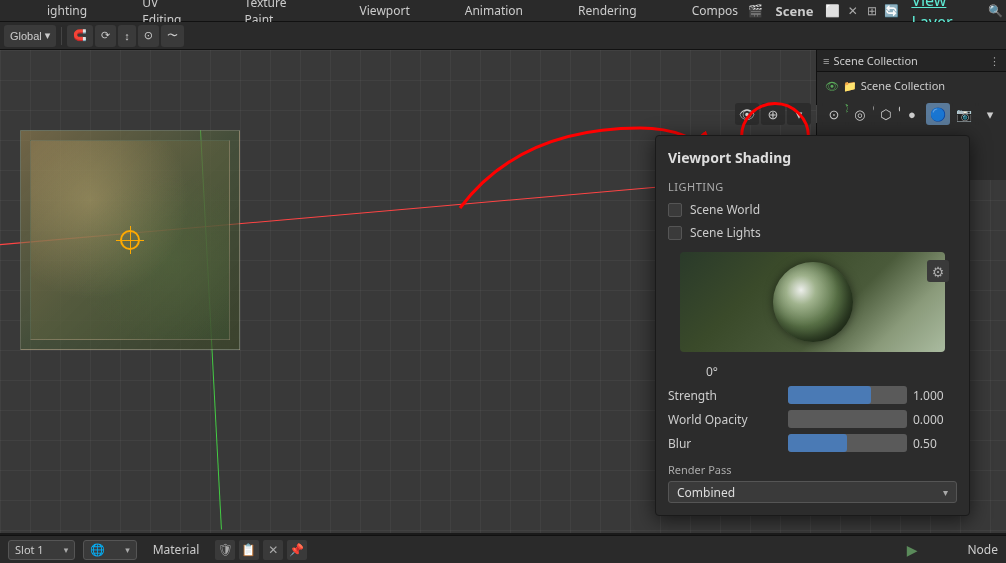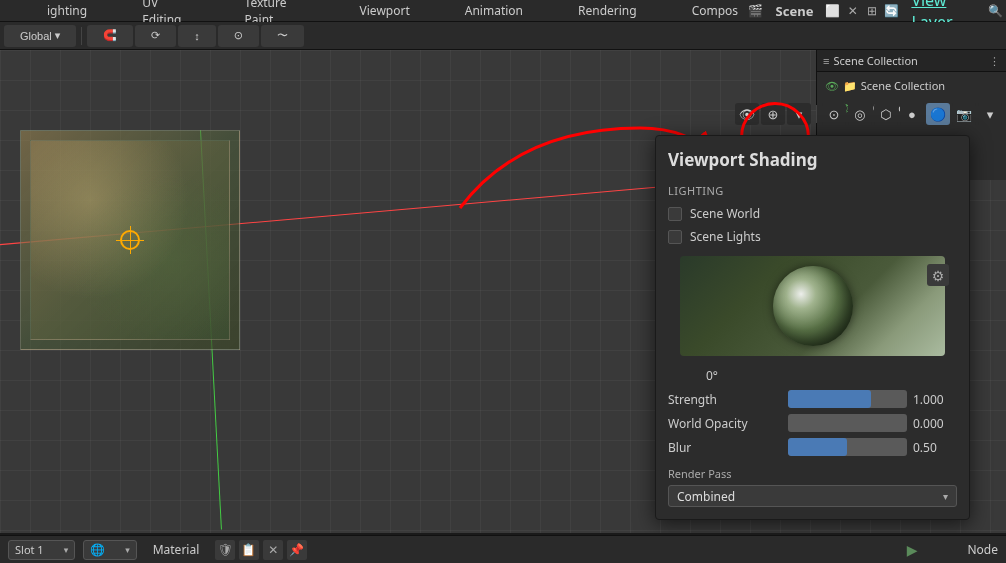--- a/index.html
+++ b/index.html
@@ -72,7 +72,7 @@
     }
     .toolbar-btn {
       height: 22px;
-      padding: 0 16px;
+      padding: 0 6px;
       background: #3a3a3a;
       border: none;
       border-radius: 3px;

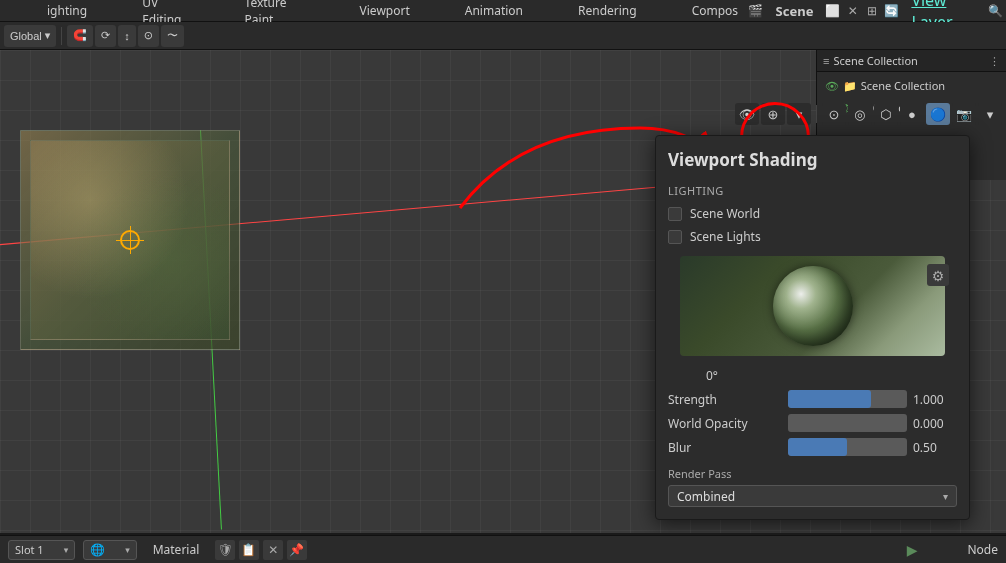--- a/index.html
+++ b/index.html
@@ -214,7 +214,7 @@
       box-shadow: 0 4px 20px rgba(0,0,0,0.6);
     }
     .popup-title {
-      font-size: 17px;
+      font-size: 14px;
       font-weight: bold;
       color: #ddd;
       padding: 4px 12px 8px;

